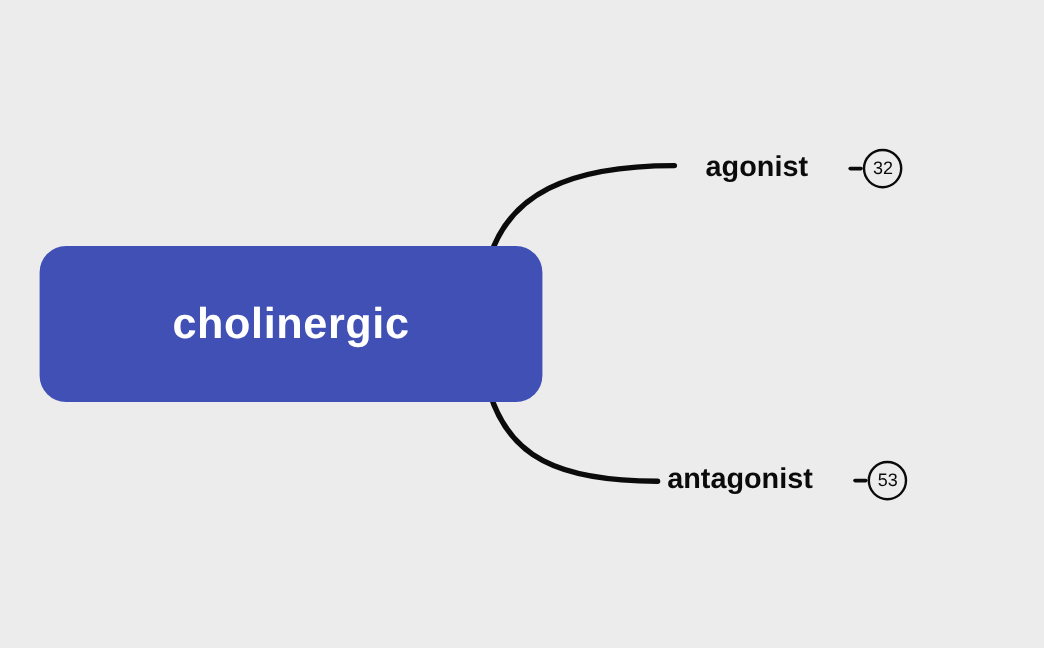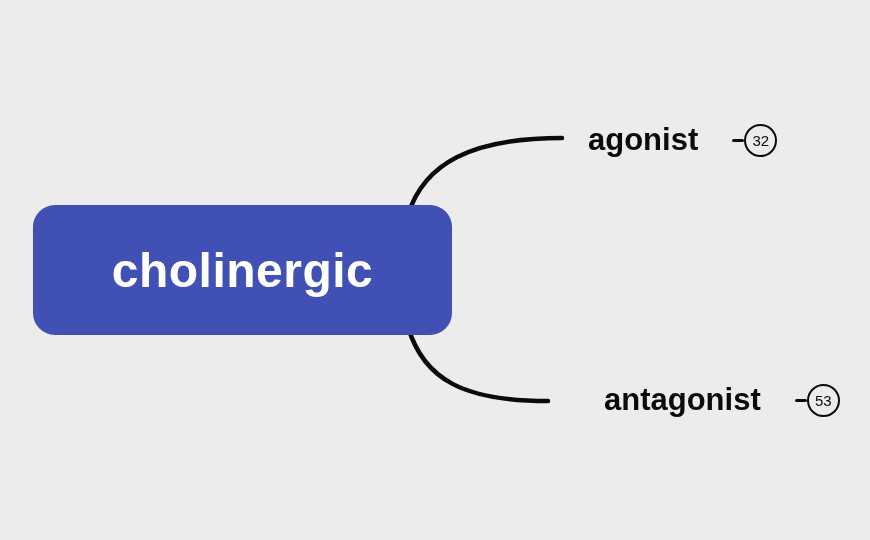--- a/index.html
+++ b/index.html
@@ -61,7 +61,7 @@
     top: 380px;
   }
   .branch-label {
-    font-size: 31px;
+    font-size: 24px;
     font-weight: 700;
     color: #0b0b0b;
     white-space: nowrap;

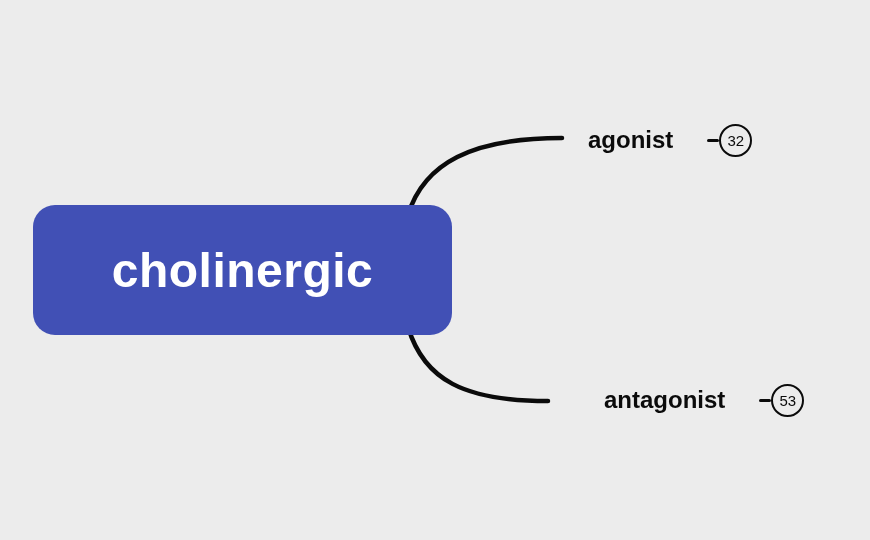--- a/index.html
+++ b/index.html
@@ -41,7 +41,7 @@
   }
   .root-node .root-label {
     color: #ffffff;
-    font-size: 48px;
+    font-size: 36px;
     font-weight: 600;
     letter-spacing: 0.5px;
   }

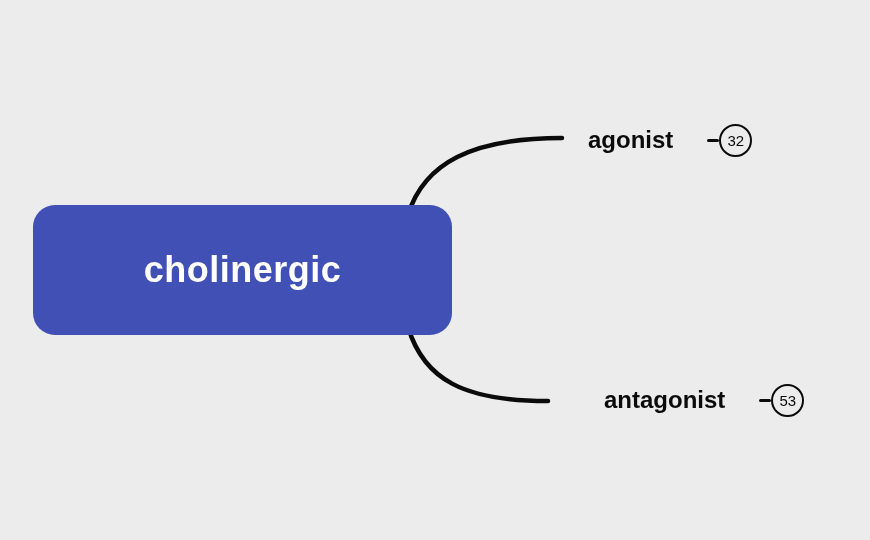--- a/index.html
+++ b/index.html
@@ -57,7 +57,7 @@
     top: 120px;
   }
   .branch-antagonist {
-    left: 604px;
+    left: 556px;
     top: 380px;
   }
   .branch-label {

